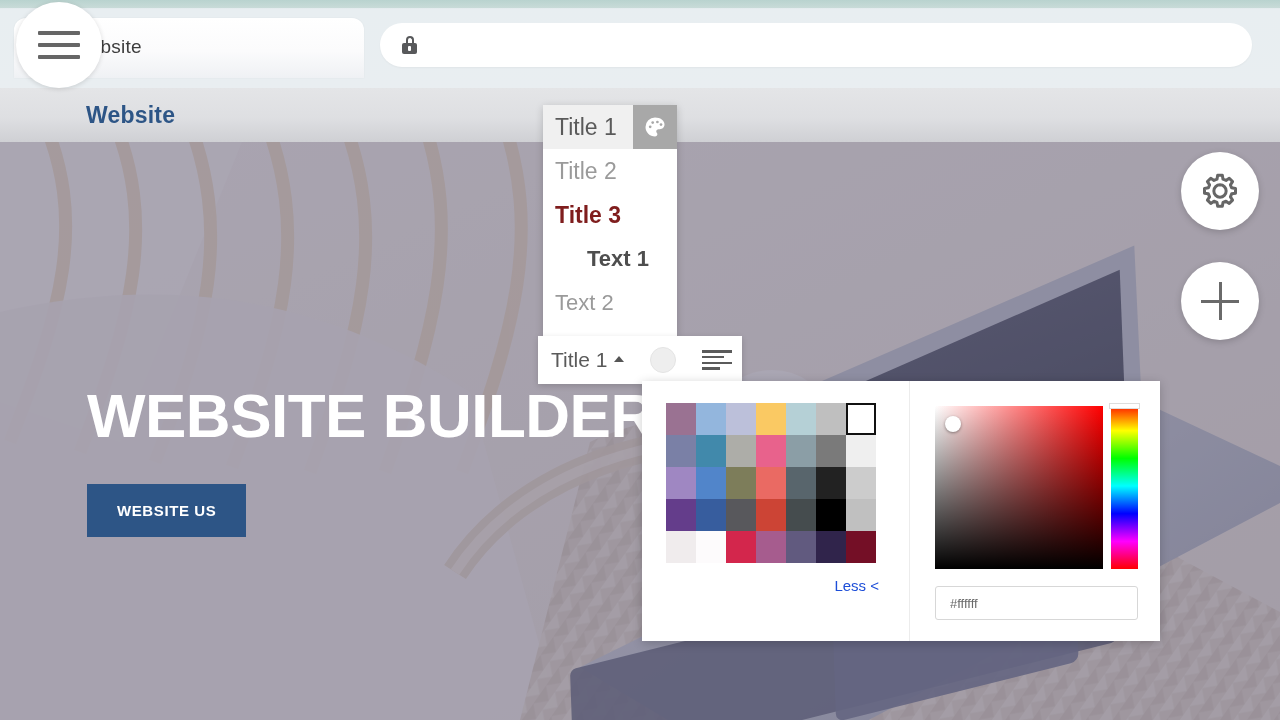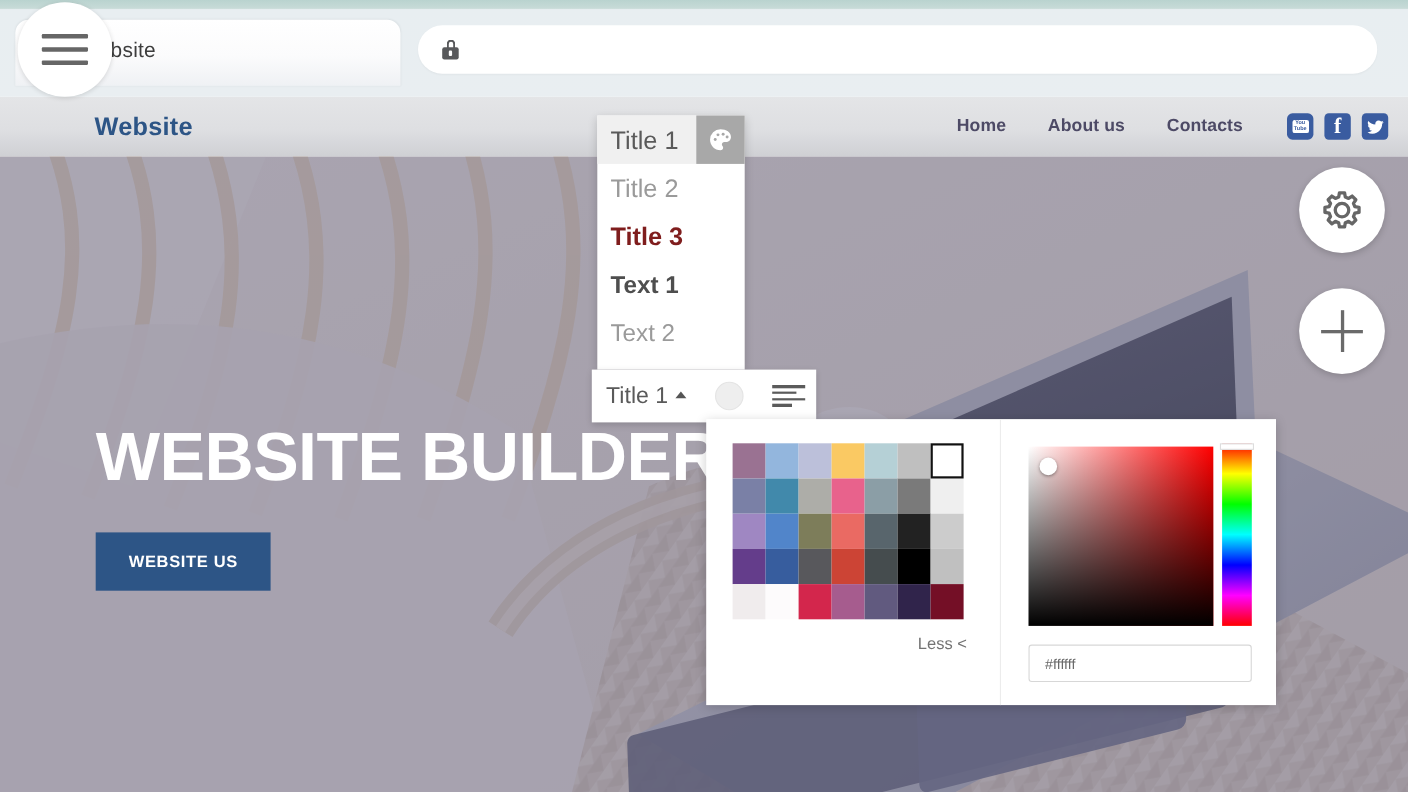--- a/index.html
+++ b/index.html
@@ -272,27 +272,6 @@
 
   <div class="site-header">
     <div class="site-logo">Website</div>
-    <div class="site-nav">
-      <a class="nav-link">Home</a>
-      <a class="nav-link">About us</a>
-      <a class="nav-link">Contacts</a>
-      <div class="social">
-        <div class="social-ico soc-yt">
-          <div class="yt-inner">
-              <span>You</span>
-              <span>Tube</span>
-            </div>
-        </div>
-        <div class="social-ico">
-          <span class="fb-glyph">f</span>
-        </div>
-        <div class="social-ico">
-          <svg width="15" height="13" viewBox="0 0 16 13">
-            <path fill="#fff" d="M16 1.6a6.4 6.4 0 01-1.9.5A3.3 3.3 0 0015.5.3a6.6 6.6 0 01-2.1.8A3.3 3.3 0 007.8 4a9.3 9.3 0 01-6.8-3.4A3.3 3.3 0 002 5a3.2 3.2 0 01-1.5-.4 3.3 3.3 0 002.6 3.2 3.3 3.3 0 01-1.5.1 3.3 3.3 0 003 2.3A6.6 6.6 0 010 11.5a9.3 9.3 0 005 1.5c6.1 0 9.4-5 9.4-9.4v-.4A6.7 6.7 0 0016 1.6z"></path>
-          </svg>
-        </div>
-      </div>
-    </div>
   </div>
 
   <div class="browser-chrome">

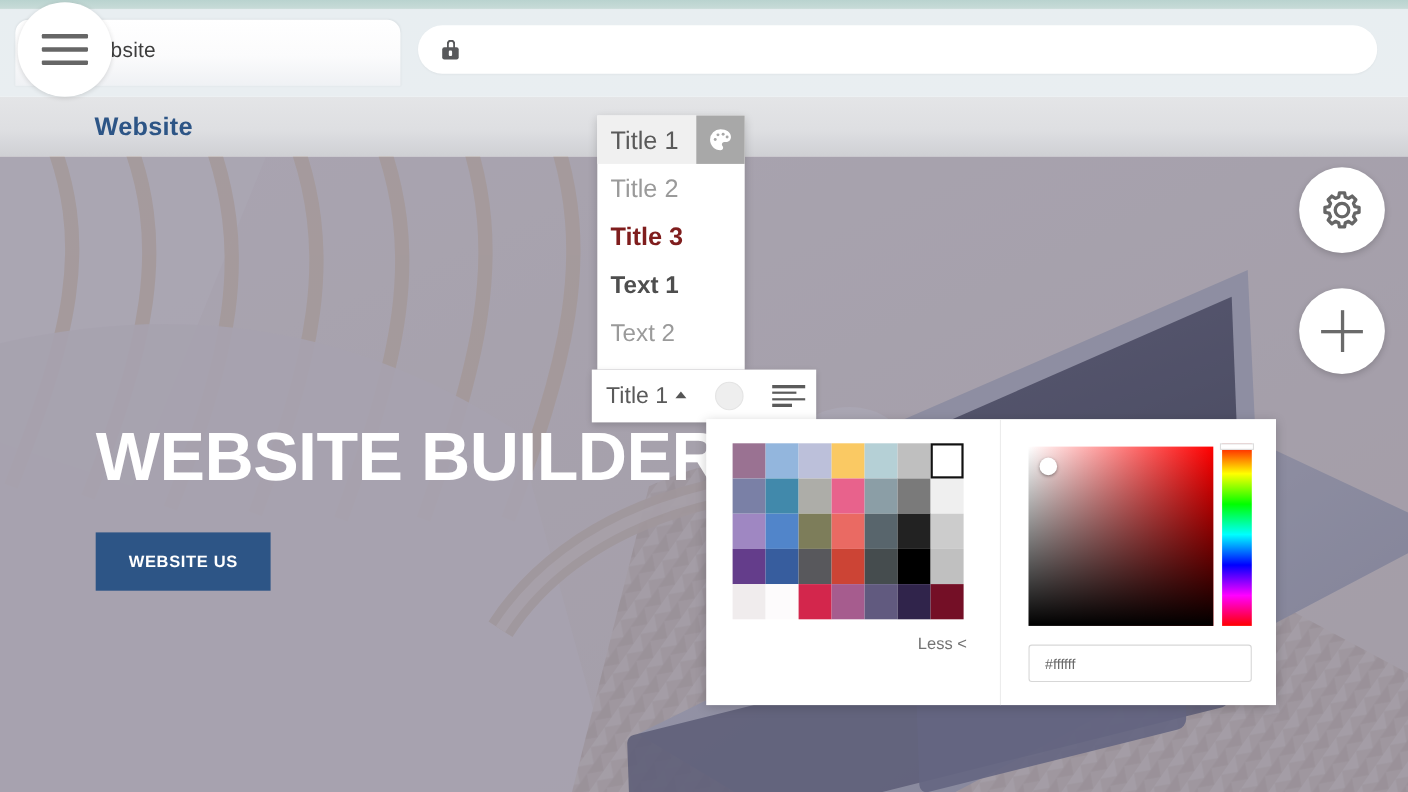--- a/index.html
+++ b/index.html
@@ -130,7 +130,7 @@
   .opt-t1 { font-size: 23px; color:#5a5a5a; }
   .opt-t2 { font-size: 23px; color:#9a9a9a; }
   .opt-t3 { font-size: 23px; font-weight:bold; color:#7f1d1d; }
-  .opt-x1 { font-size: 22px; font-weight:bold; color:#4e4e4e; }
+  .opt-x1 { font-size: 22px; font-weight:bold; color:#4e4e4e;margin-left:32px; }
   .opt-x2 { font-size: 22px; color:#9a9a9a; }
   .palette-btn {
     position:absolute; right:0; top:0; width:44px; height:44px; background:#a8a8a8;

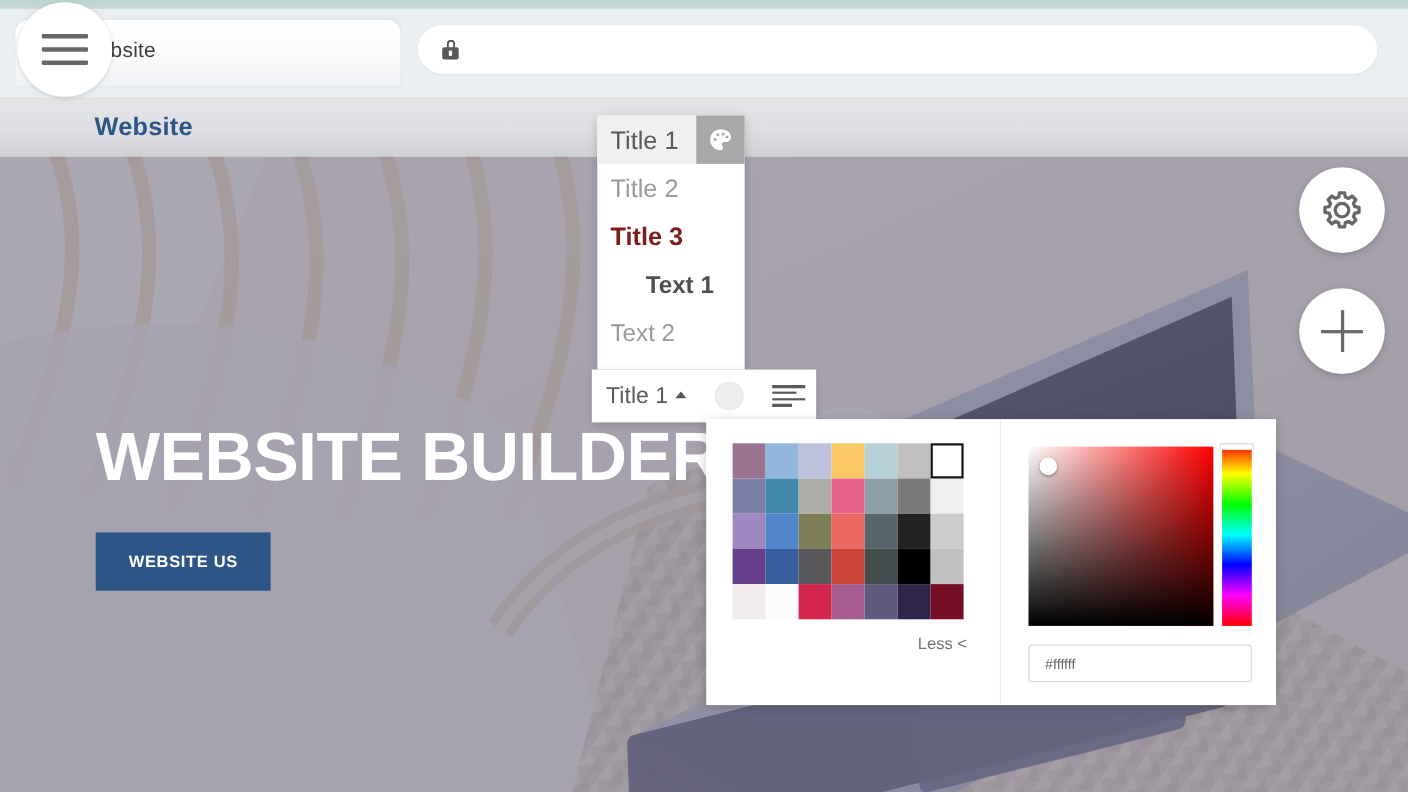--- a/index.html
+++ b/index.html
@@ -166,7 +166,7 @@
     grid-template-columns: repeat(7, 30px); grid-template-rows: repeat(5, 32px); }
   .swatch { width:30px; height:32px; cursor:pointer; }
   .swatch.active { outline: 2px solid #111; outline-offset:-2px; z-index:2; }
-  .less-link { position:absolute; right:30px; top:196px; font-size:15px; color:#737373; cursor:pointer; }
+  .less-link { position:absolute; right:30px; top:196px; font-size:15px; color:#1d4ed8; cursor:pointer; }
 
   .sv-area { position:absolute; left:25px; top:25px; width:168px; height:163px;
     background:

